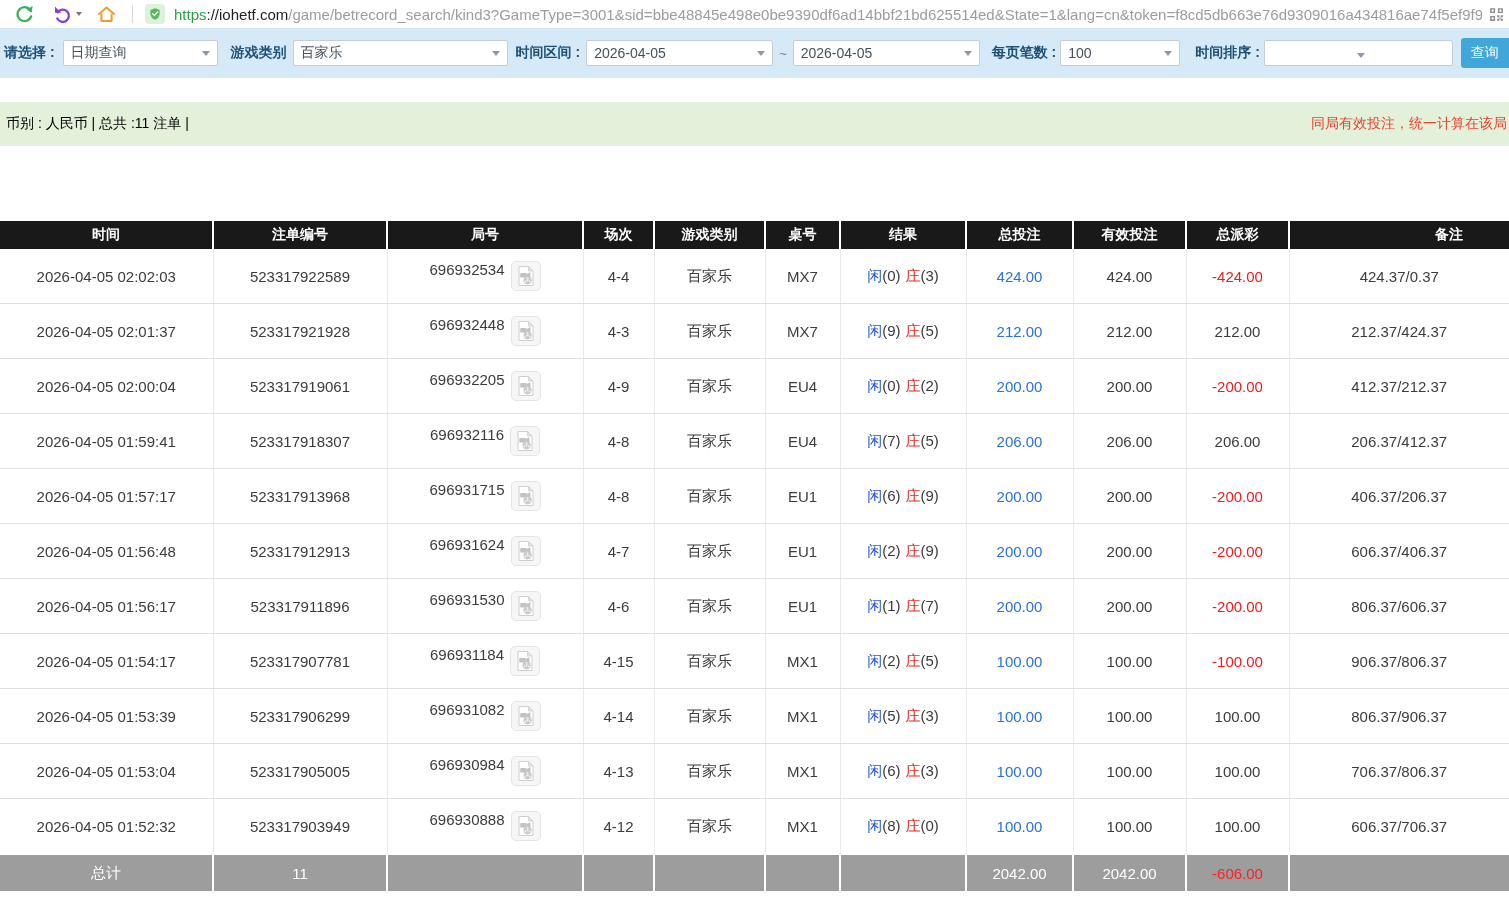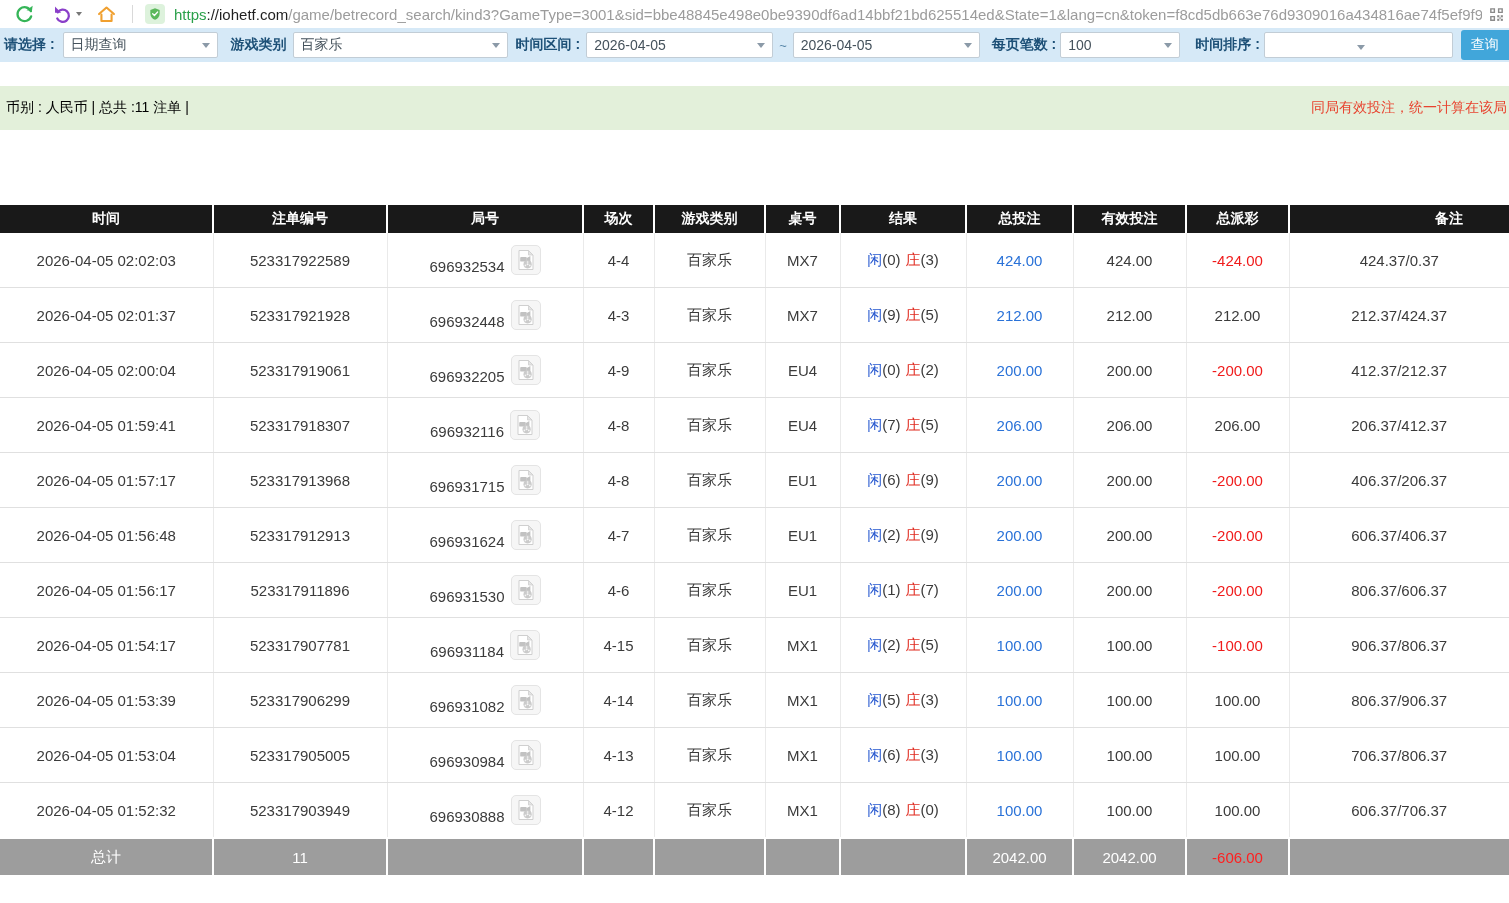--- a/index.html
+++ b/index.html
@@ -21,7 +21,7 @@
   .path{color:#9c9c9c;}
   .qr-box{margin-left:6px;margin-right:4px;flex:none;display:inline-flex;cursor:pointer;}
   
-  .filter-bar{height:34px;background:#d6e9f7;display:flex;align-items:center;white-space:nowrap;padding-left:4px;overflow:hidden;}
+  .filter-bar{height:50px;background:#d6e9f7;display:flex;align-items:center;white-space:nowrap;padding-left:4px;overflow:hidden;}
   .flabel{font-size:14px;font-weight:bold;color:#1d5077;flex:none;}
   .combo{height:26px;box-sizing:border-box;background:#fff;border:1px solid #c2cdd6;border-radius:2px;display:flex;align-items:center;font-size:14px;color:#45525c;padding:12px 7px;cursor:pointer;flex:none;}
   .combo .val{flex:1;overflow:hidden;}

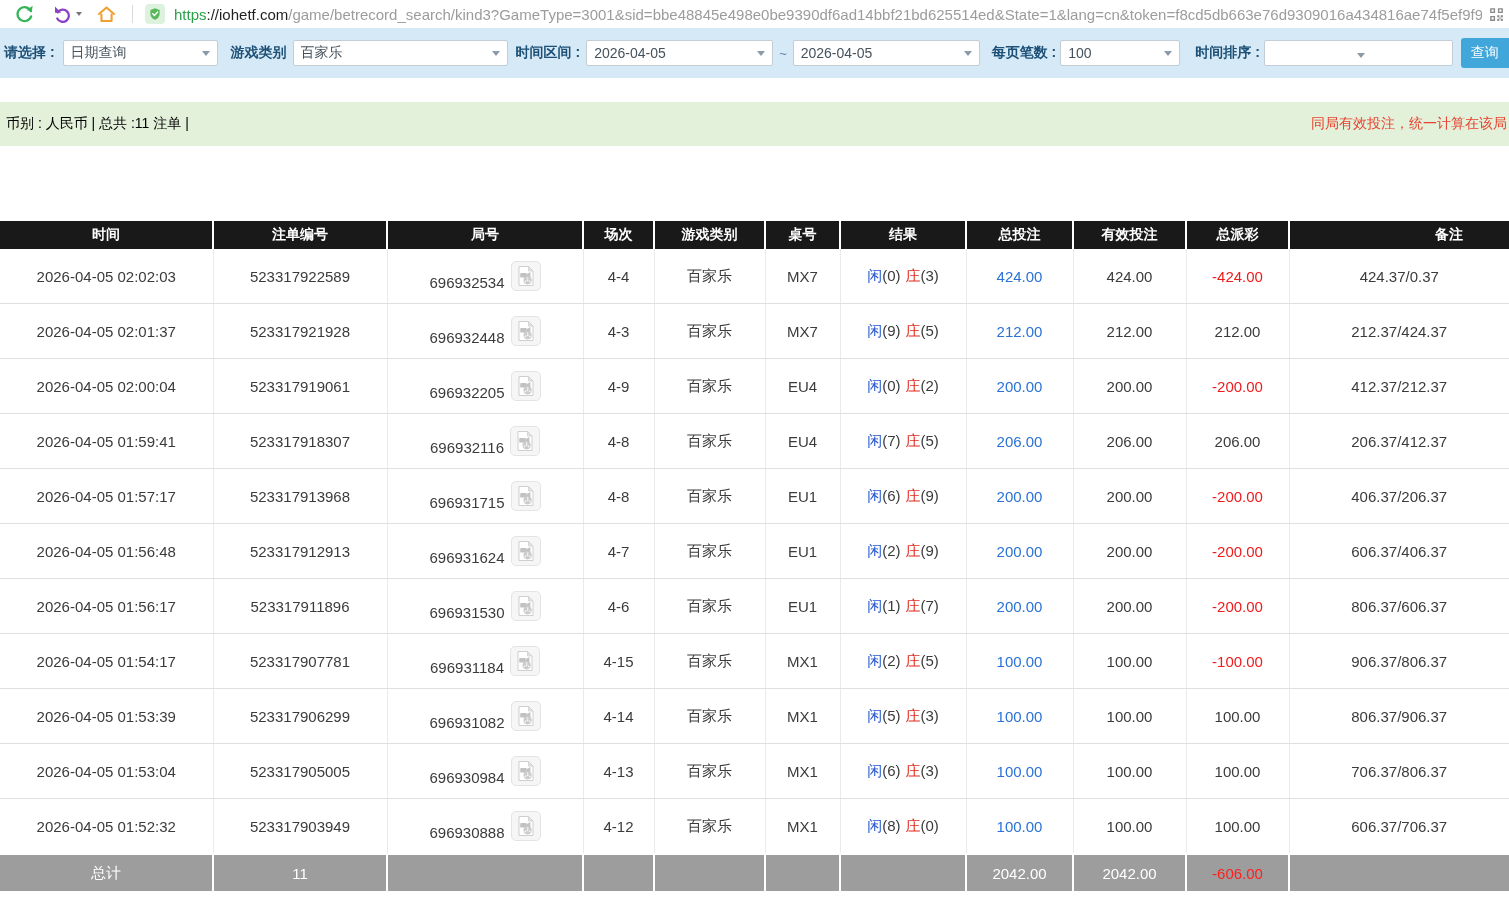--- a/index.html
+++ b/index.html
@@ -50,7 +50,7 @@
   .bet-table tbody td{height:54px;text-align:center;border-bottom:1px solid #e0e0e0;border-left:1px solid #eaeaea;padding:0;background:#fff;}
   .bet-table tbody td:first-child{border-left:none;}
   td.remark{text-align:right;padding-right:12px;}
-  .round-wrap{display:flex;align-items:flex-end;justify-content:center;gap:6px;}
+  .round-wrap{display:flex;align-items:flex-start;justify-content:center;gap:6px;}
   .video-btn{width:30px;height:30px;box-sizing:border-box;border:1px solid #e4e4e4;border-radius:5px;background:#f6f6f6;display:inline-flex;align-items:center;justify-content:center;cursor:pointer;}
   .c-player{color:#2356cf;}
   .c-banker{color:#e02b20;}

